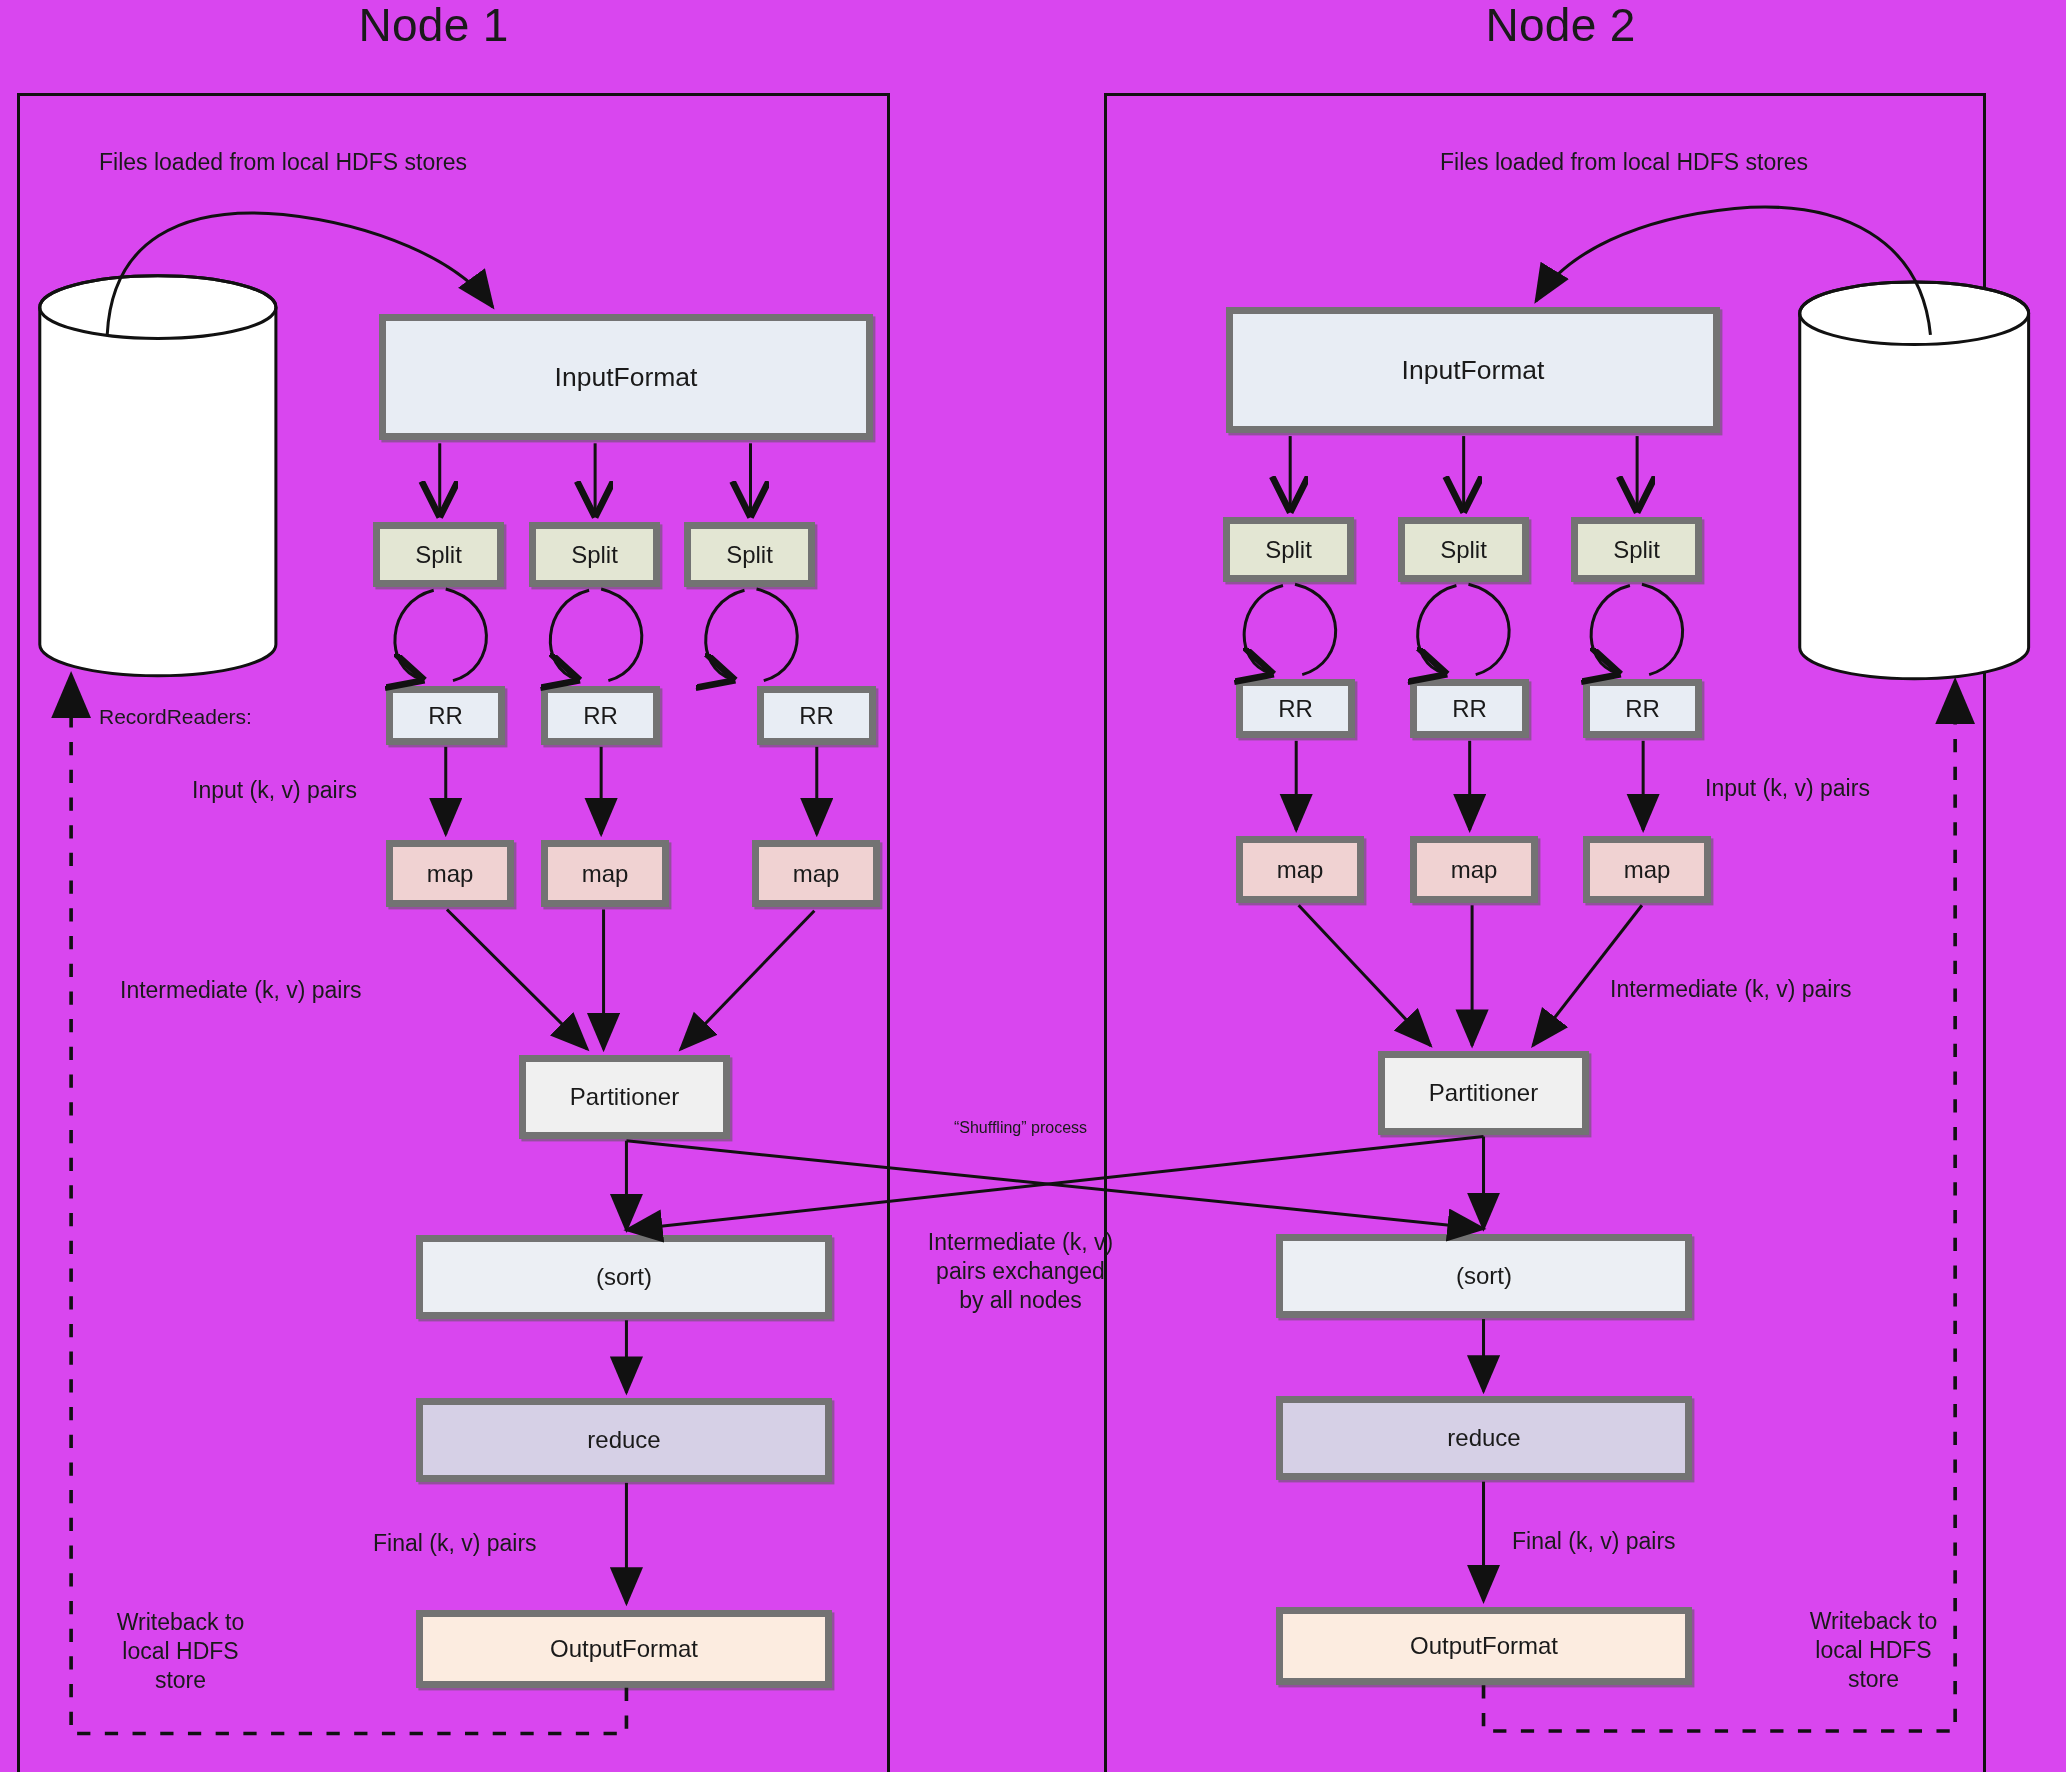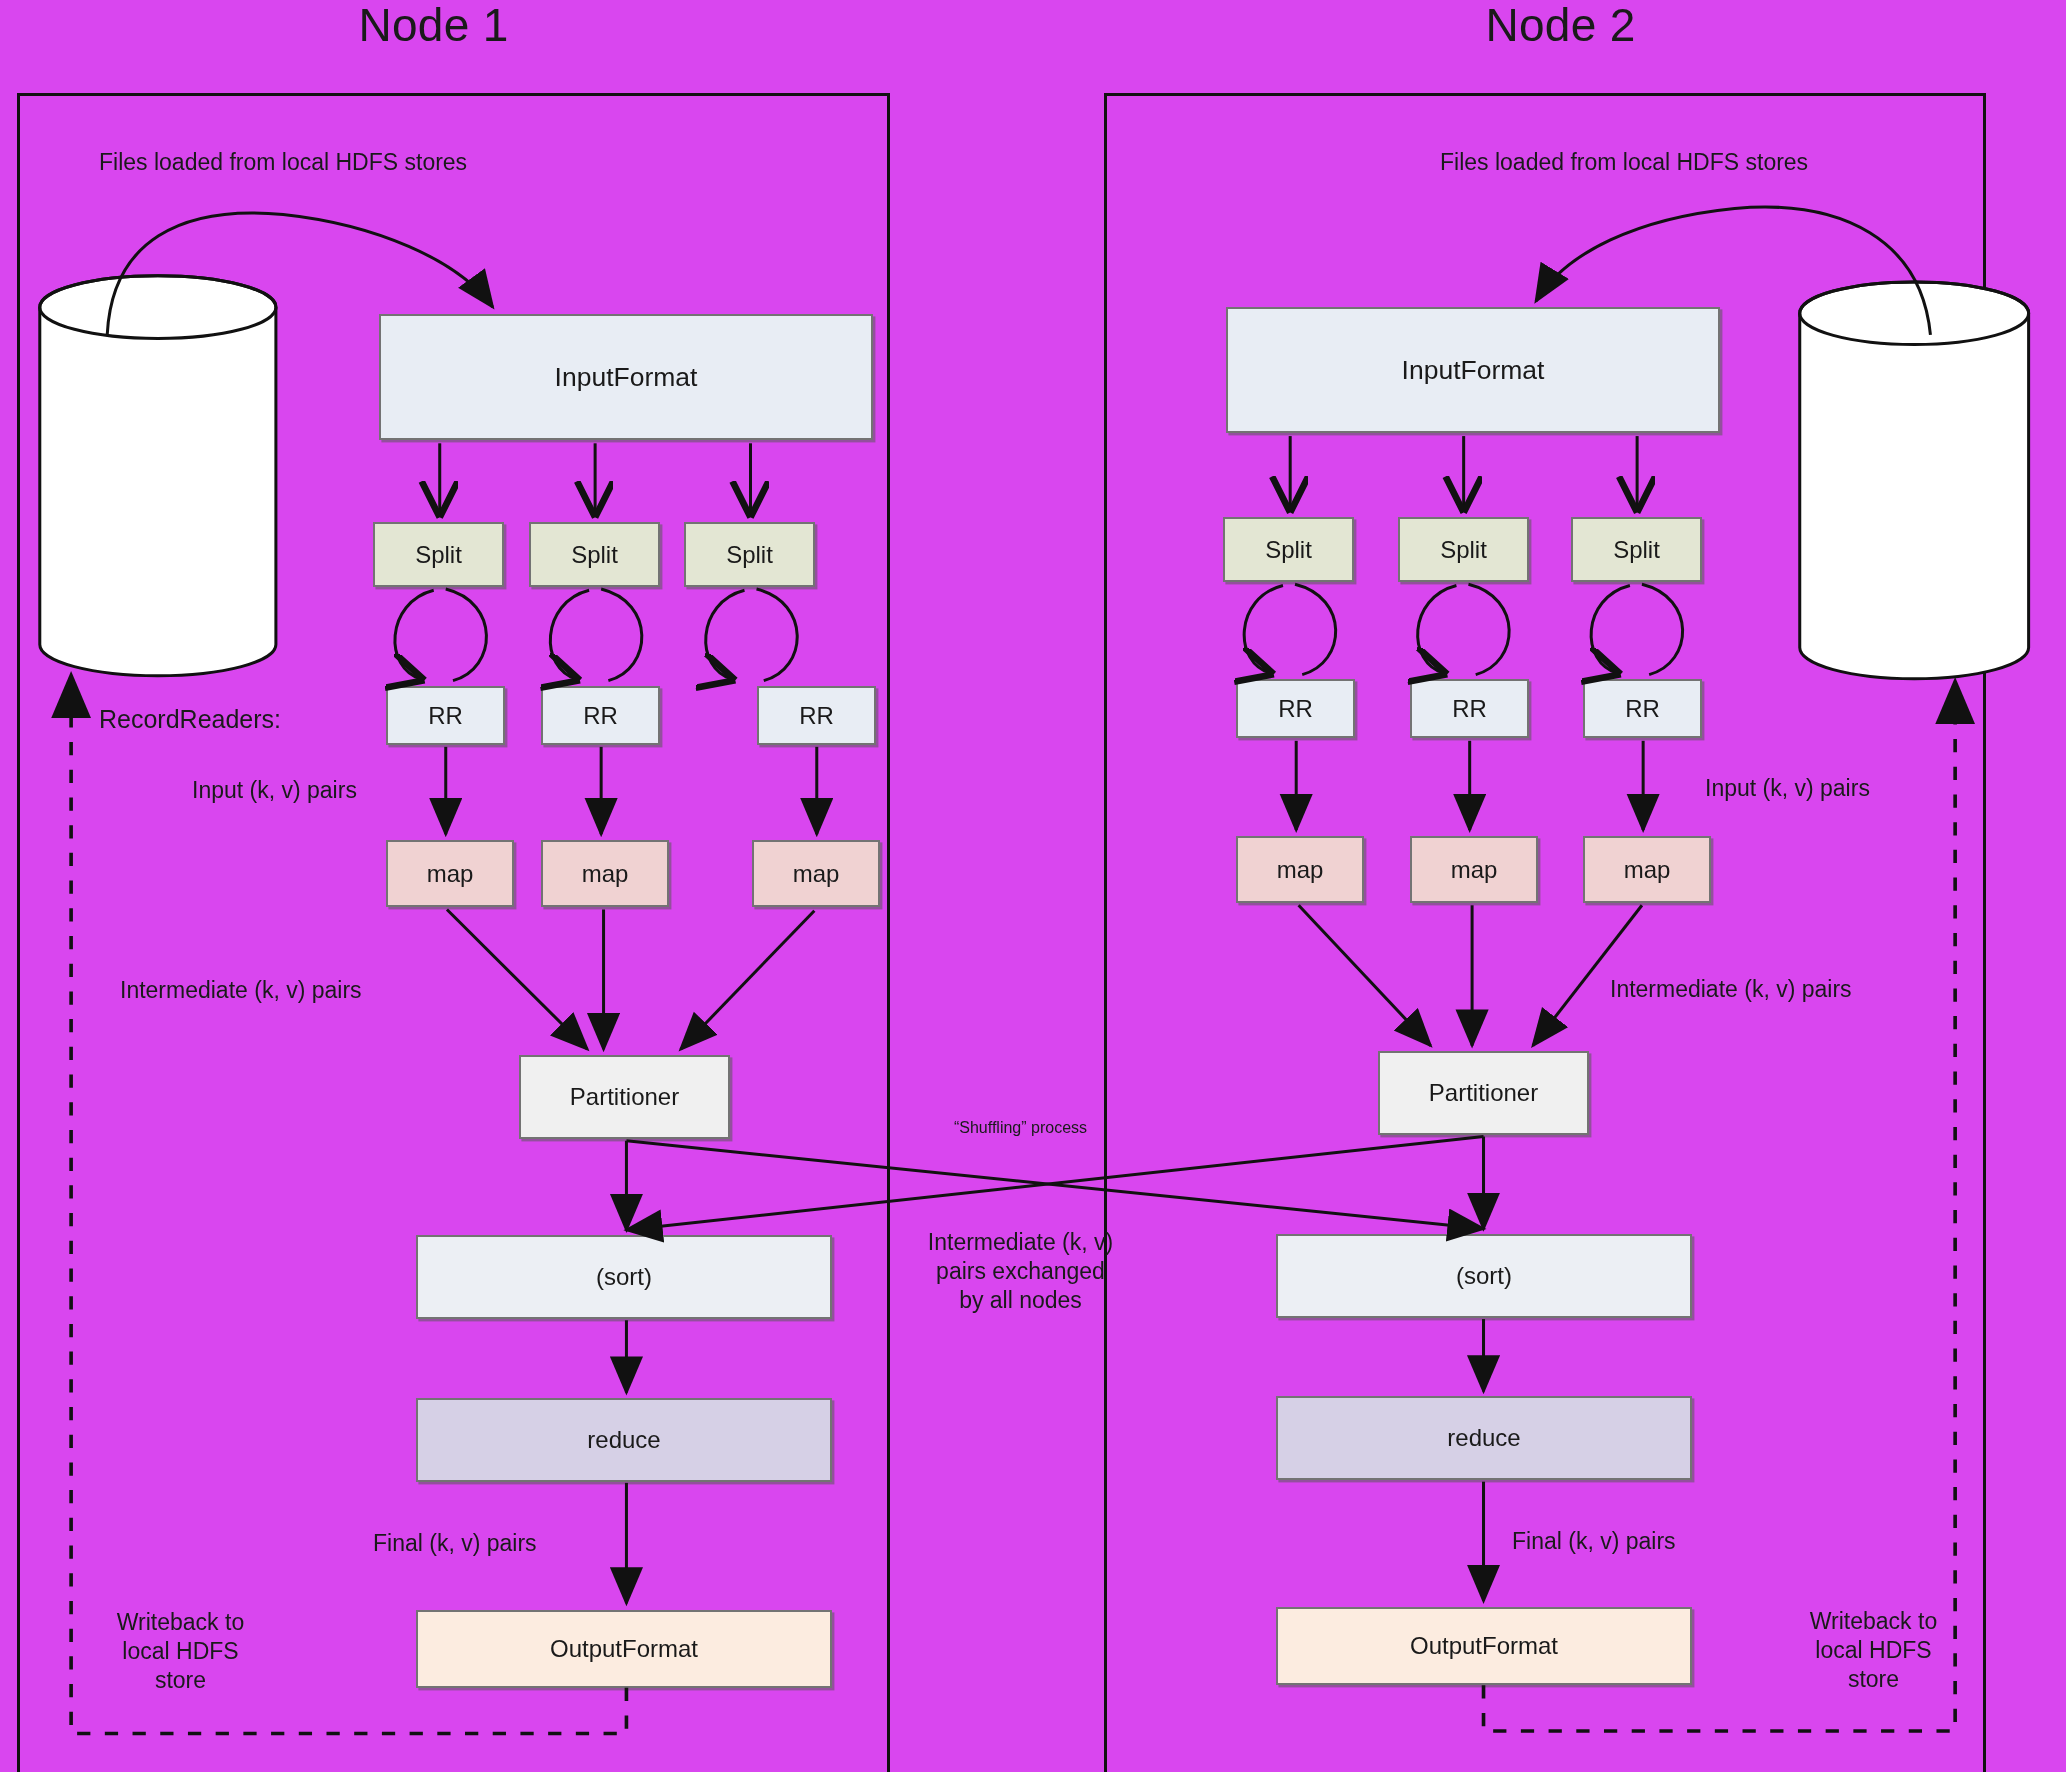--- a/index.html
+++ b/index.html
@@ -8,7 +8,7 @@
   svg.layer{position:absolute;left:0;top:0;width:2066px;height:1772px;pointer-events:none;}
   .node-title{position:absolute;font-size:46px;color:#1a1a1a;text-align:center;letter-spacing:0.3px;}
   .node-frame{position:absolute;border:3px solid #111;background:transparent;}
-  .box{position:absolute;box-sizing:border-box;border:2px solid #737373;display:flex;align-items:center;justify-content:center;text-align:left;color:#1a1a1a;line-height:1.15;}
+  .box{position:absolute;box-sizing:border-box;border:7px solid #737373;display:flex;align-items:center;justify-content:center;text-align:left;color:#1a1a1a;line-height:1.15;}
   .box.shadow{box-shadow:2.4px 2.4px 0 0 rgba(90,90,90,.55);}
   .lbl{position:absolute;color:#1a1a1a;white-space:pre;line-height:1.25;}
   .lbl.center{text-align:center;}

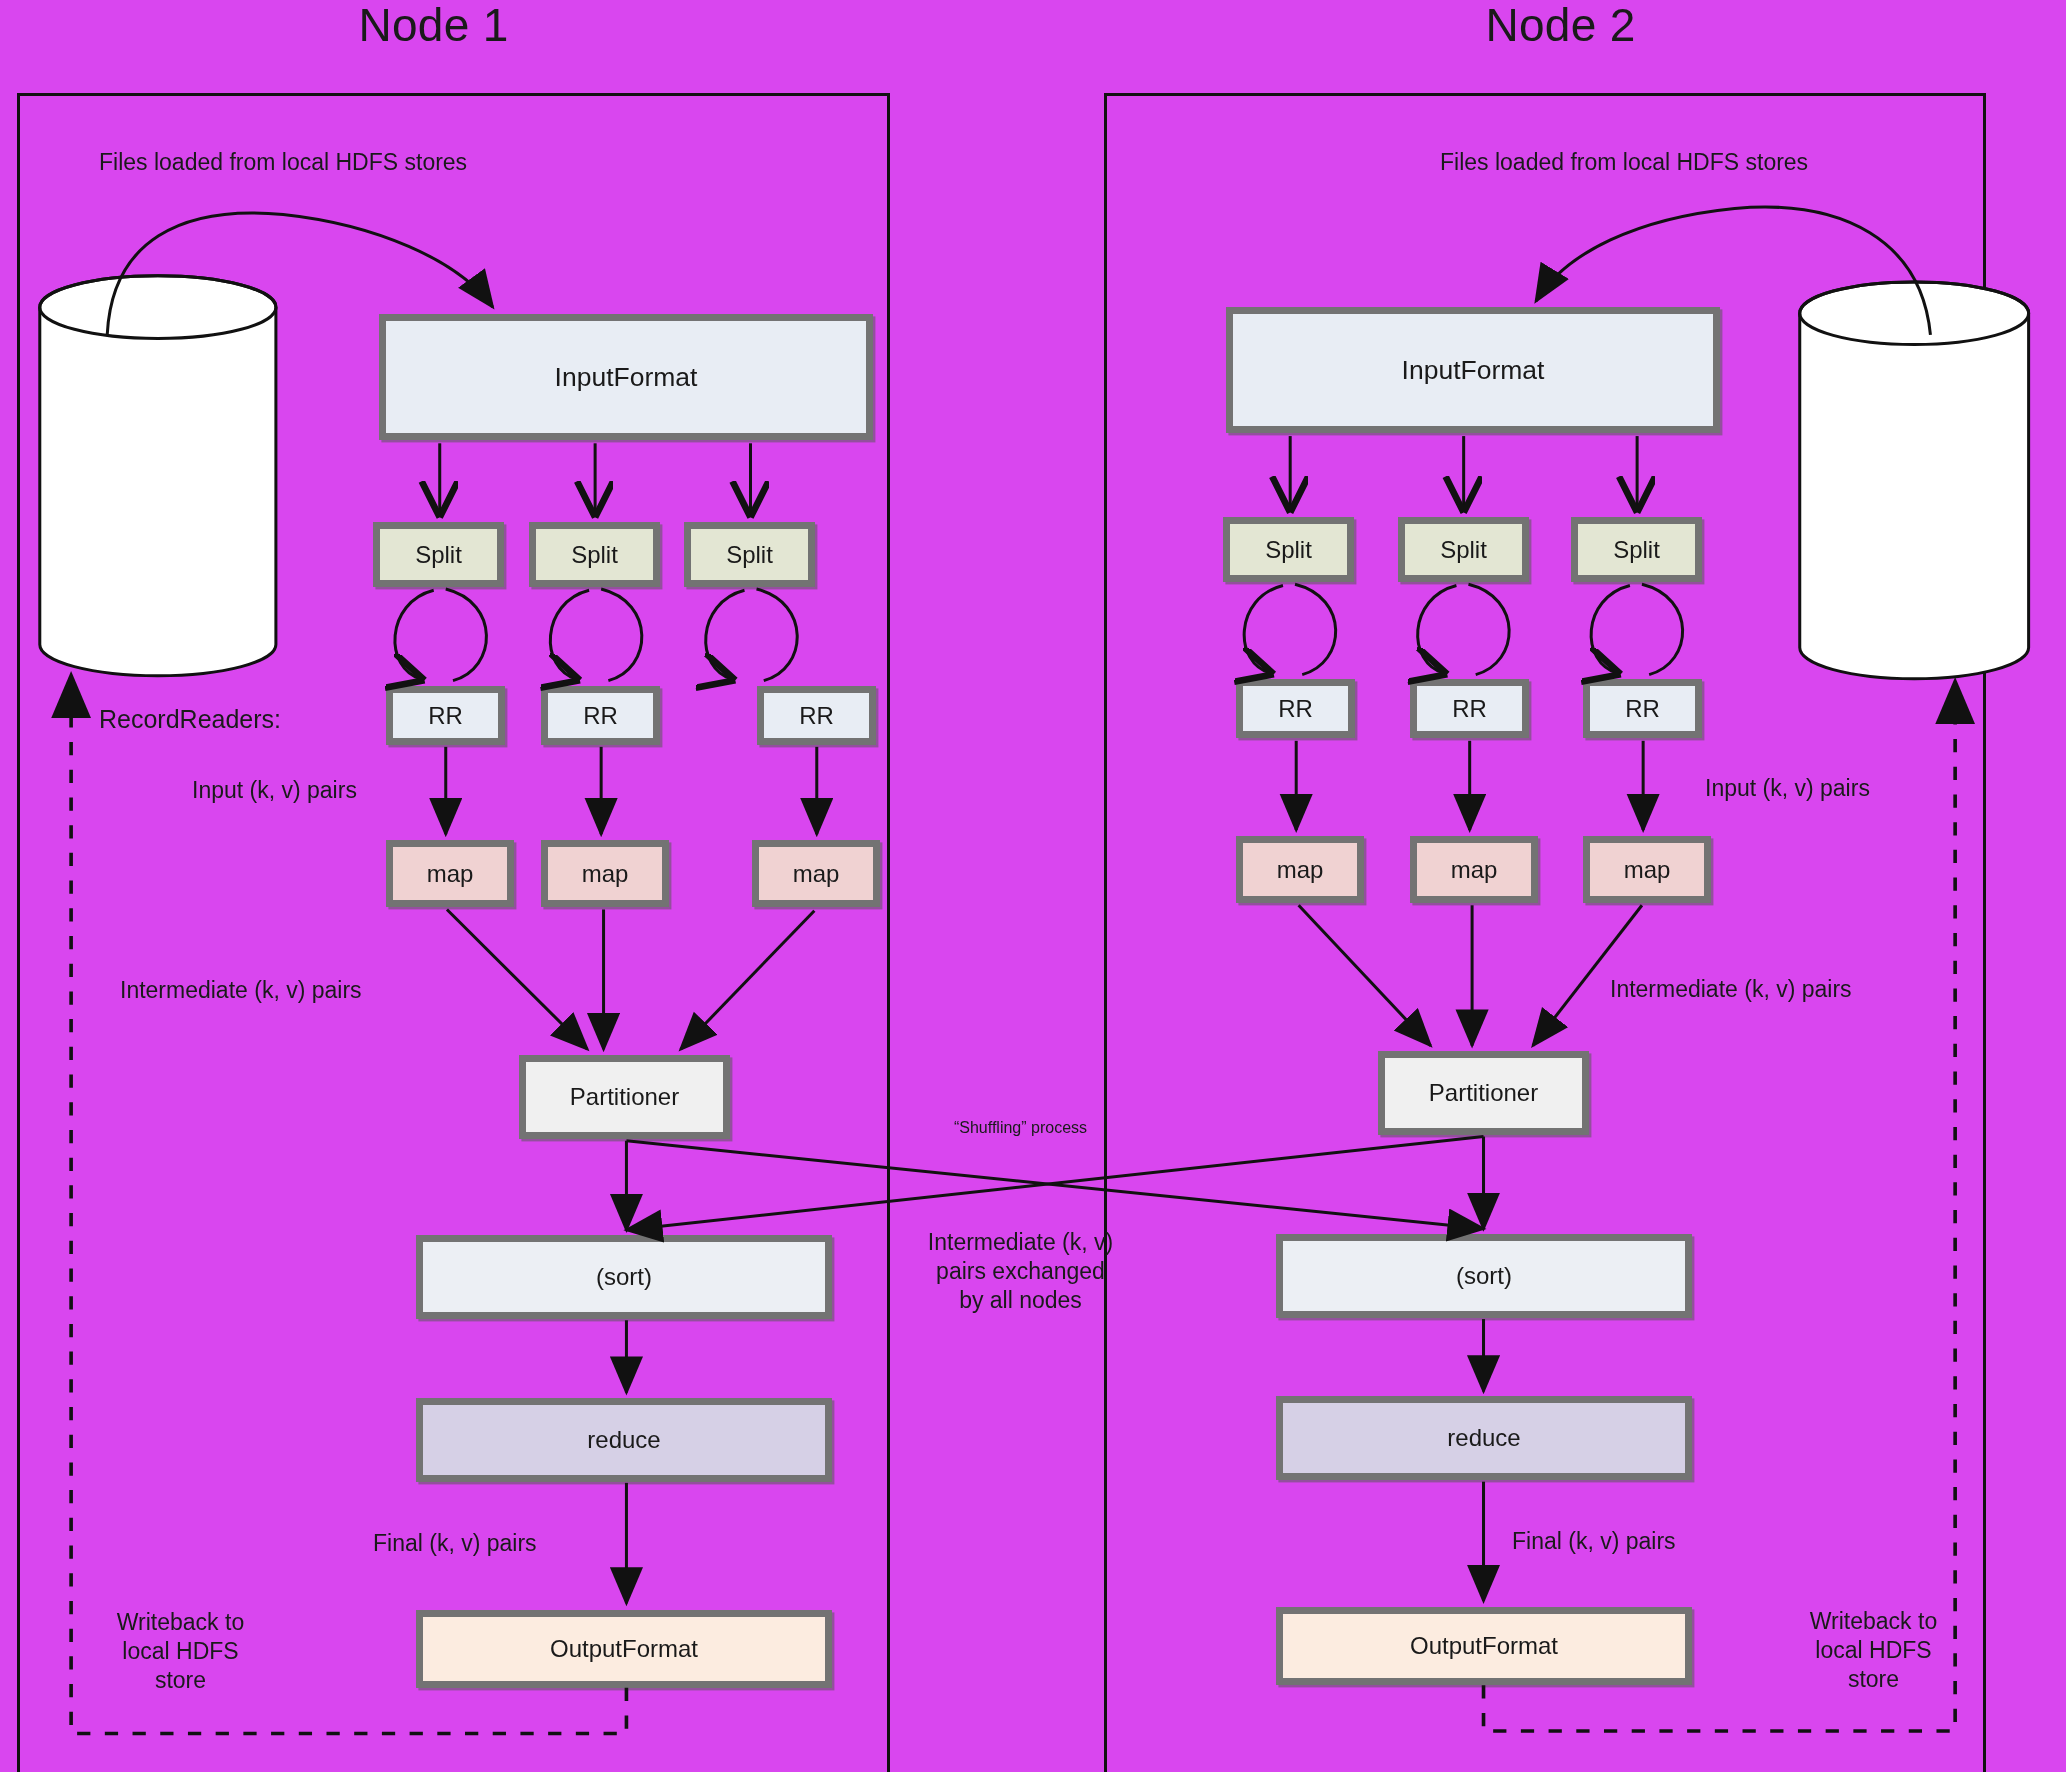--- a/index.html
+++ b/index.html
@@ -39,7 +39,7 @@
   <div class="box shadow" style="left:541px;top:686px;width:119px;height:59px;font-size:24px;background:#e8edf4;">RR</div>
   <div class="box shadow" style="left:757px;top:686px;width:119px;height:59px;font-size:24px;background:#e8edf4;">RR</div>
 
-  <div class="lbl" style="left:99px;top:704px;font-size:25px;">RecordReaders:</div>
+  <div class="lbl" style="left:99px;top:704px;font-size:21px;">RecordReaders:</div>
   <div class="lbl" style="left:192px;top:776px;font-size:23px;">Input (k, v) pairs</div>
 
   <div class="box shadow" style="left:386px;top:840px;width:128px;height:67px;font-size:24px;background:#f0d2d2;">map</div>

